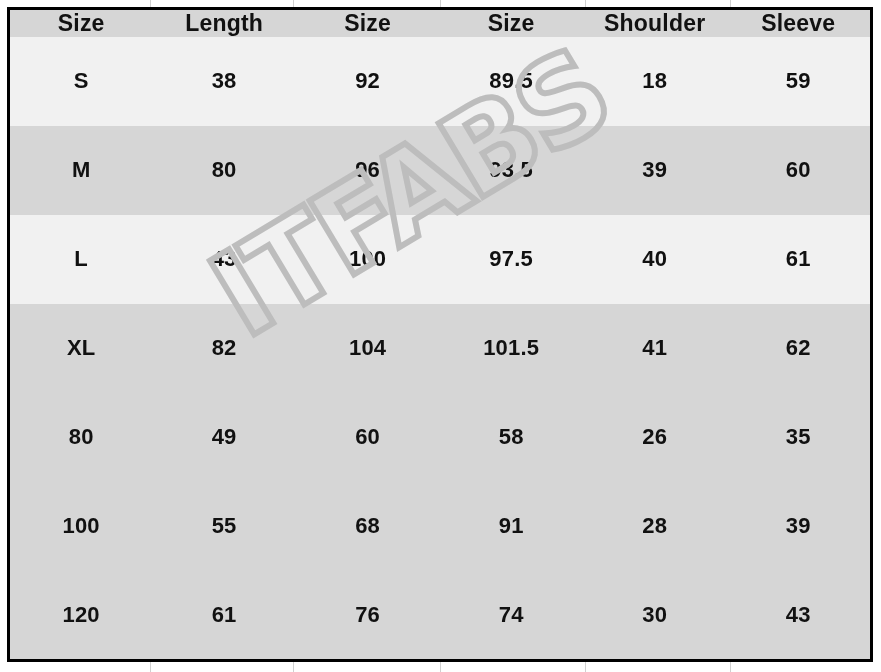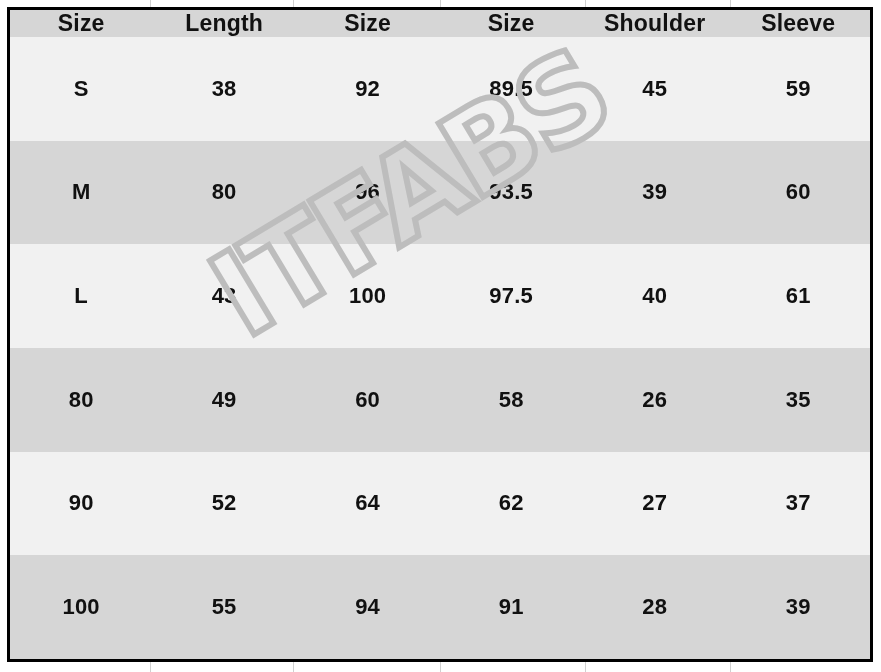--- a/index.html
+++ b/index.html
@@ -142,7 +142,7 @@
           <td>38</td>
           <td>92</td>
           <td>89.5</td>
-          <td>45</td>
+          <td>18</td>
           <td>59</td>
         </tr>
         <tr class="row-dark">

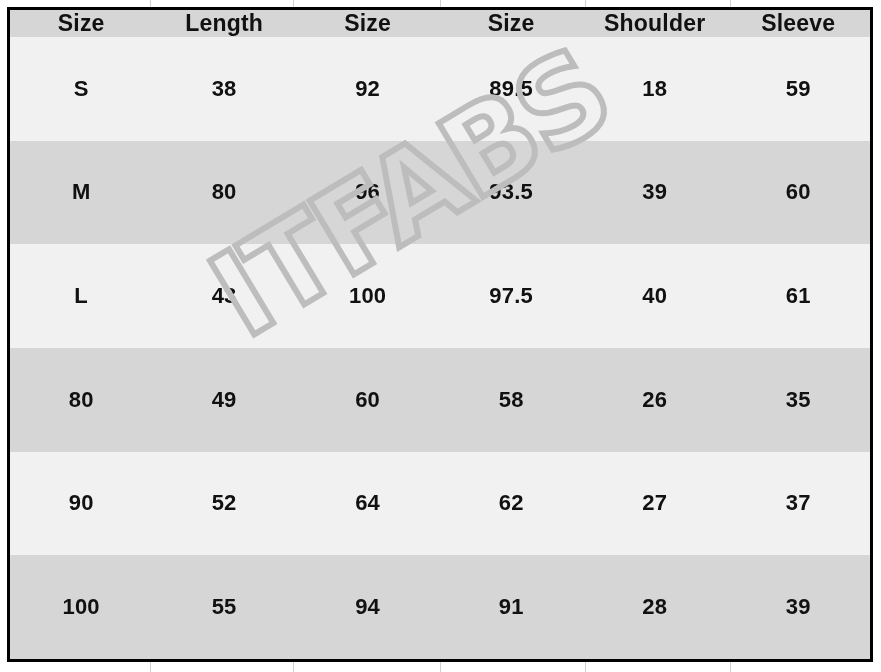--- a/index.html
+++ b/index.html
@@ -161,6 +161,14 @@
           <td>40</td>
           <td>61</td>
         </tr>
+        <tr class="row-dark">
+          <td>XL</td>
+          <td>82</td>
+          <td>104</td>
+          <td>101.5</td>
+          <td>41</td>
+          <td>62</td>
+        </tr>
         <tr class="row-light">
           <td></td>
           <td></td>

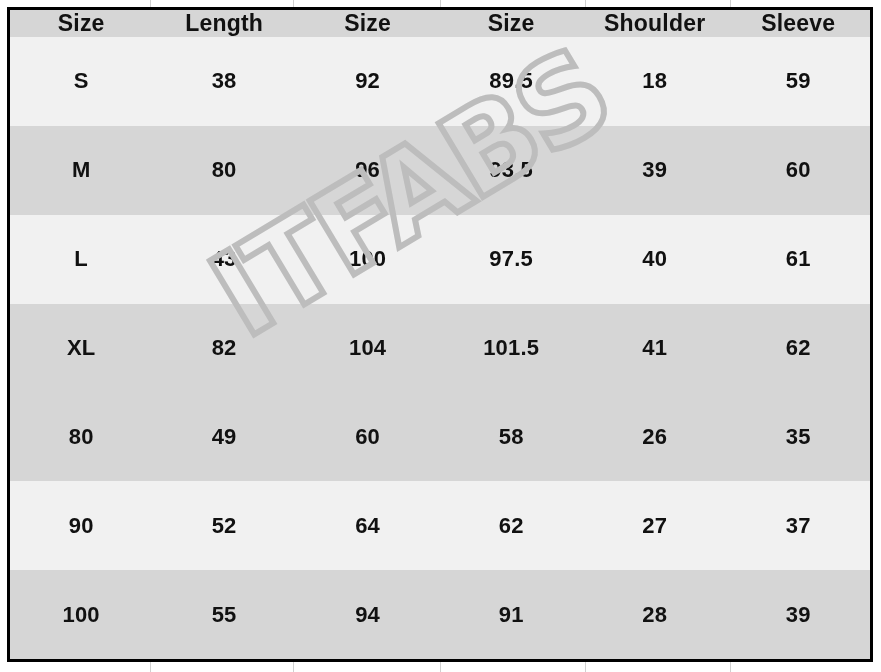--- a/index.html
+++ b/index.html
@@ -185,14 +185,6 @@
           <td>26</td>
           <td>35</td>
         </tr>
-        <tr class="row-light">
-          <td>90</td>
-          <td>52</td>
-          <td>64</td>
-          <td>62</td>
-          <td>27</td>
-          <td>37</td>
-        </tr>
         <tr class="row-dark">
           <td>100</td>
           <td>55</td>

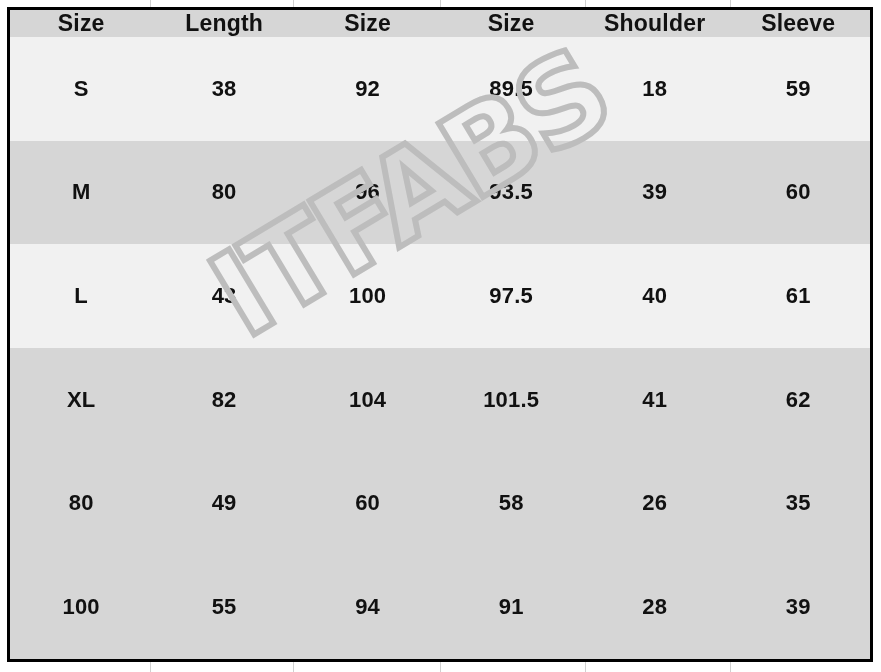--- a/index.html
+++ b/index.html
@@ -188,7 +188,7 @@
         <tr class="row-dark">
           <td>100</td>
           <td>55</td>
-          <td>94</td>
+          <td>68</td>
           <td>91</td>
           <td>28</td>
           <td>39</td>

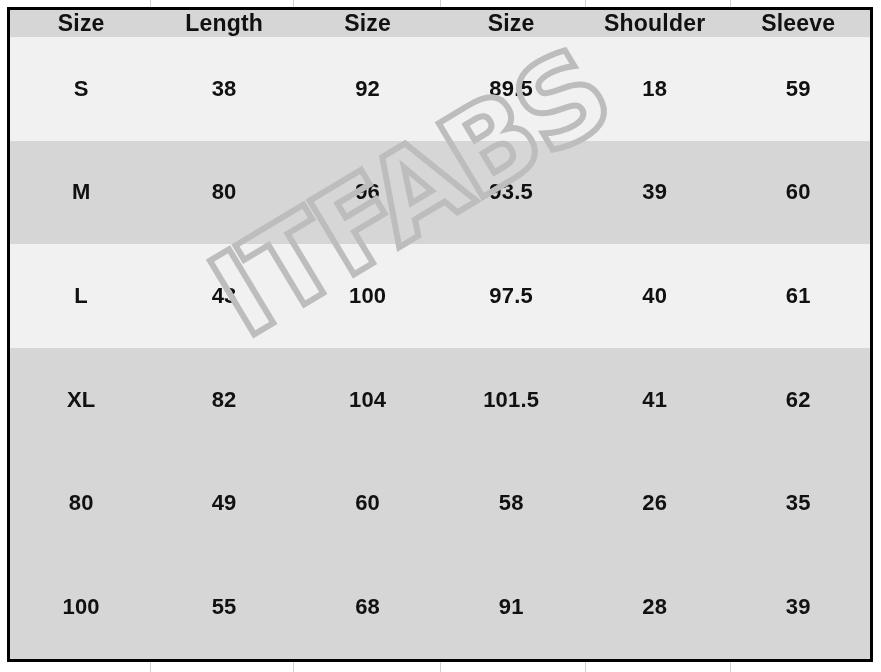--- a/index.html
+++ b/index.html
@@ -193,6 +193,14 @@
           <td>28</td>
           <td>39</td>
         </tr>
+        <tr class="row-dark">
+          <td>120</td>
+          <td>61</td>
+          <td>76</td>
+          <td>74</td>
+          <td>30</td>
+          <td>43</td>
+        </tr>
       </tbody>
   </table>
 

